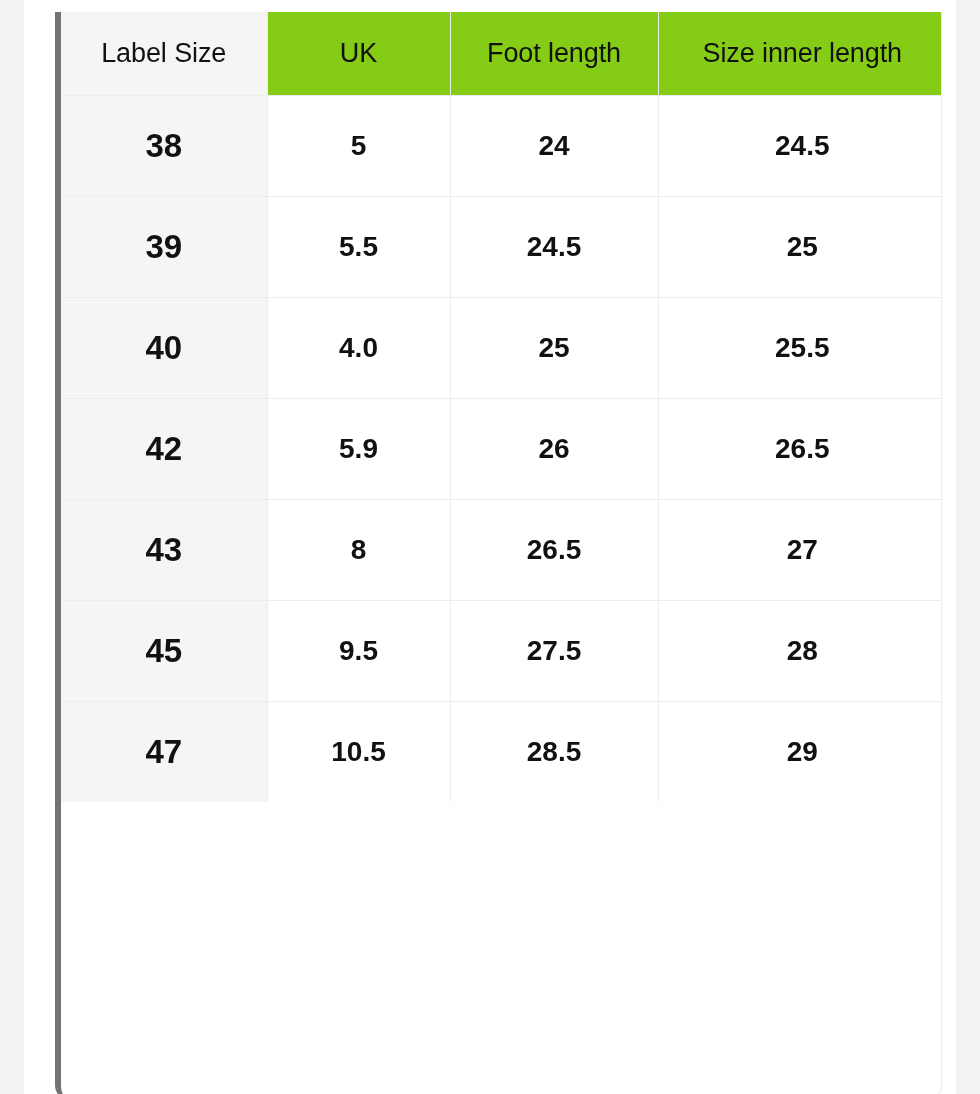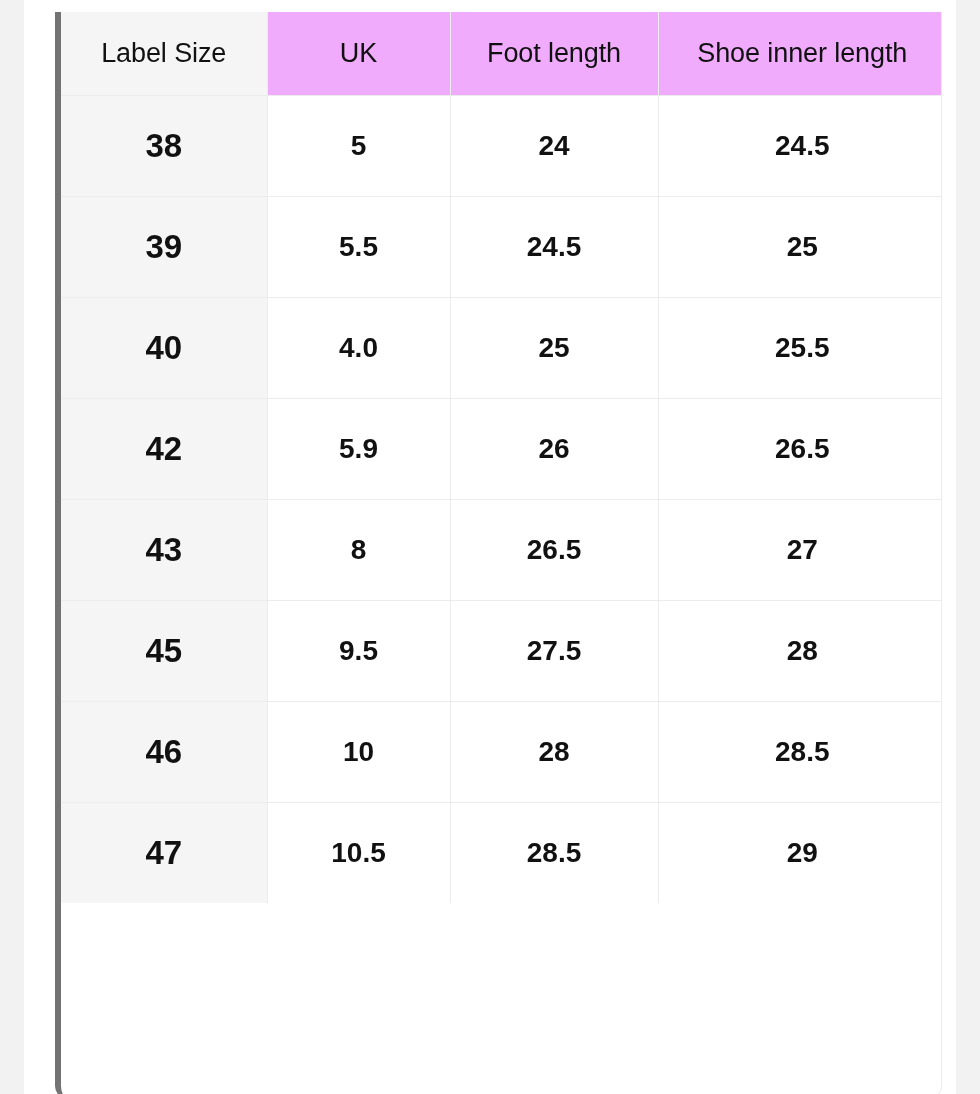--- a/index.html
+++ b/index.html
@@ -65,7 +65,7 @@
 
   thead th {
     height: 83px;
-    background: #f0abfc;
+    background: #84cc16;
     color: #111111;
     font-size: 27px;
     font-weight: 400;

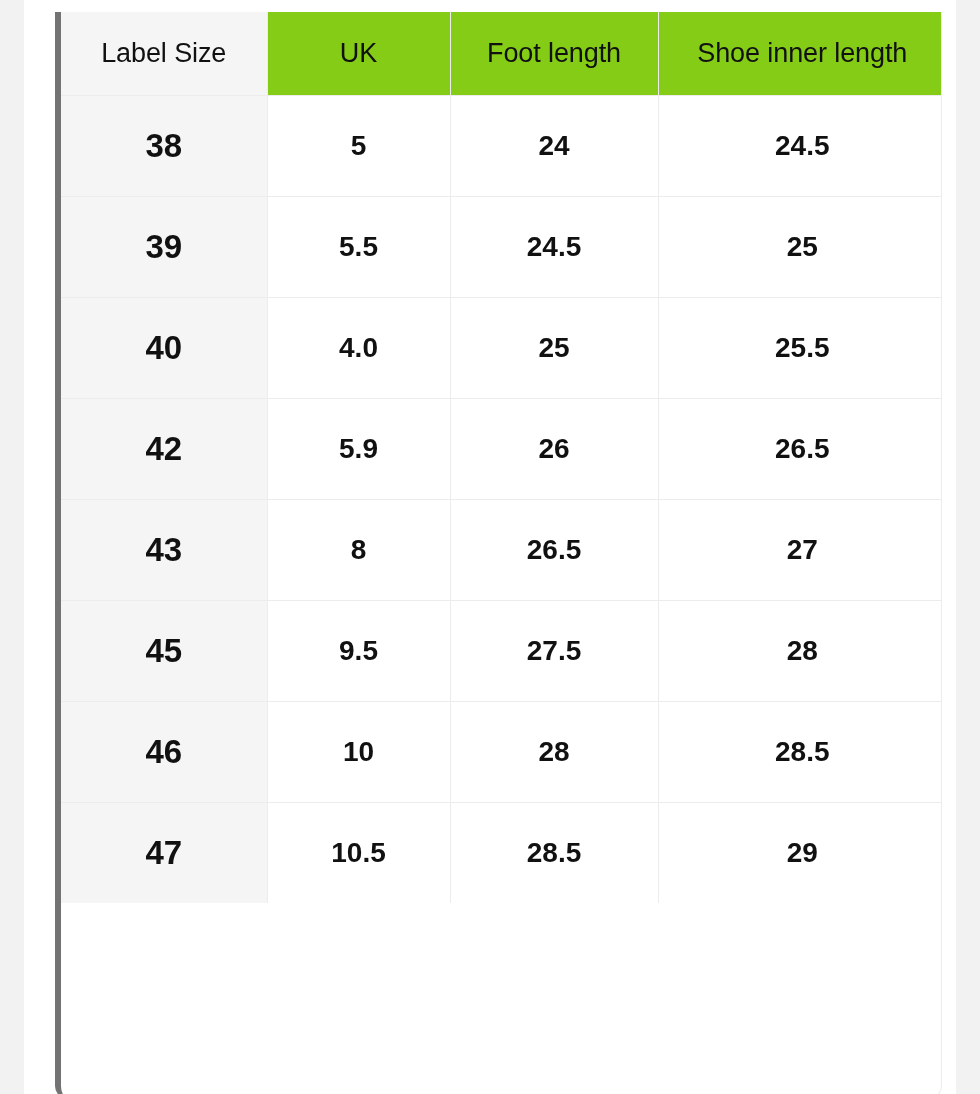--- a/index.html
+++ b/index.html
@@ -121,7 +121,7 @@
         <th class="label-col">Label Size</th>
         <th>UK</th>
         <th>Foot length</th>
-        <th>Shoe inner length</th>
+        <th>Size inner length</th>
       </tr>
     </thead>
     <tbody>

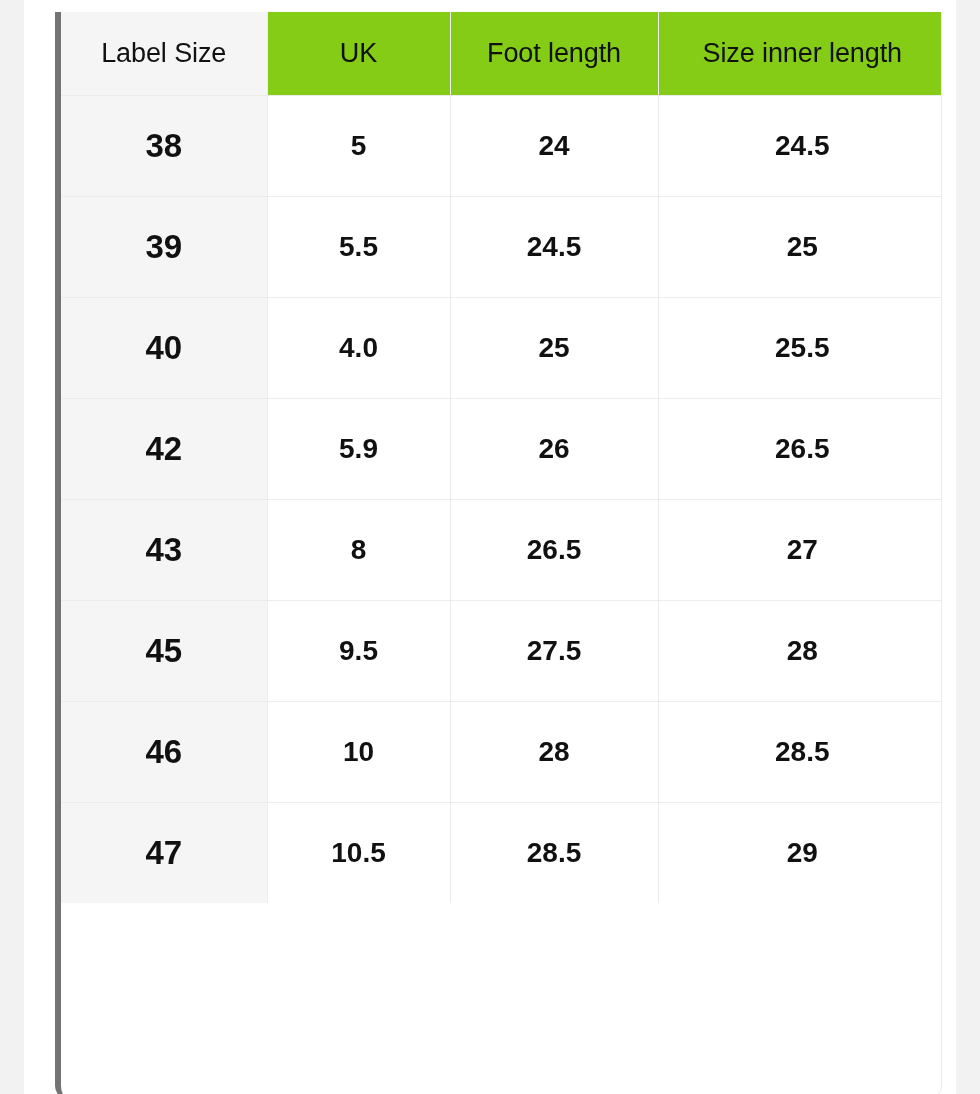--- a/index.html
+++ b/index.html
@@ -162,12 +162,6 @@
         <td>28</td>
       </tr>
       <tr>
-        <td class="label-col">46</td>
-        <td>10</td>
-        <td>28</td>
-        <td>28.5</td>
-      </tr>
-      <tr>
         <td class="label-col">47</td>
         <td>10.5</td>
         <td>28.5</td>

